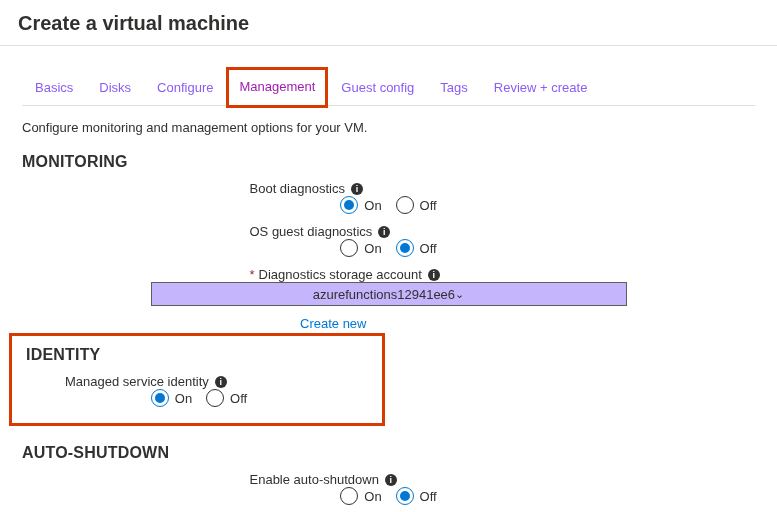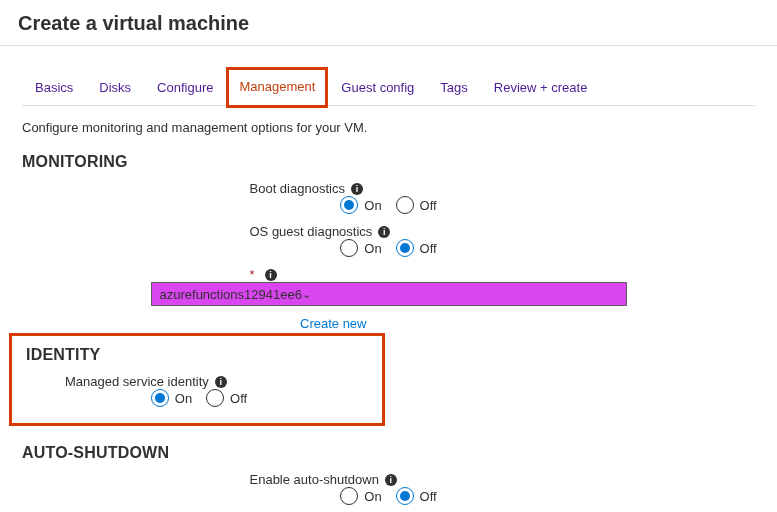--- a/index.html
+++ b/index.html
@@ -30,7 +30,7 @@
   }
   .tab {
     padding: 8px 13px 8px 13px;
-    color: #4c1d95;
+    color: #8b5cf6;
     cursor: pointer;
     line-height: 20px;
   }

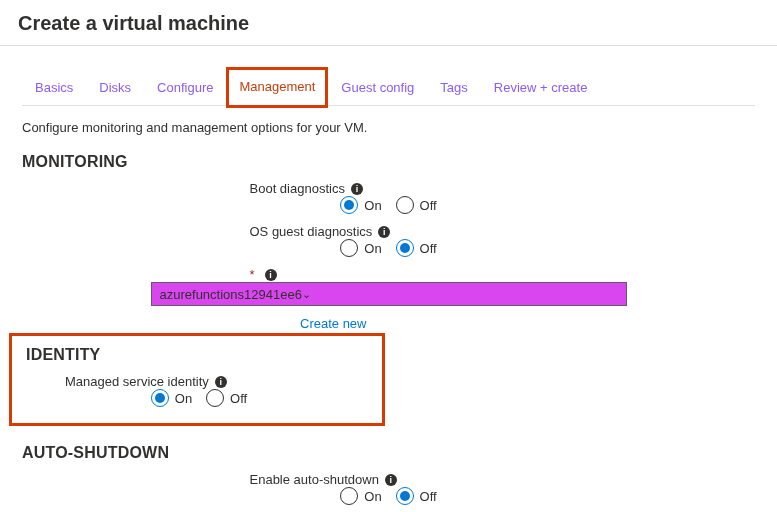--- a/index.html
+++ b/index.html
@@ -35,7 +35,7 @@
     line-height: 20px;
   }
   .tab.active {
-    color: #c2410c;
+    color: #a21caf;
     font-weight: 400;
   }
   .tab-highlight {

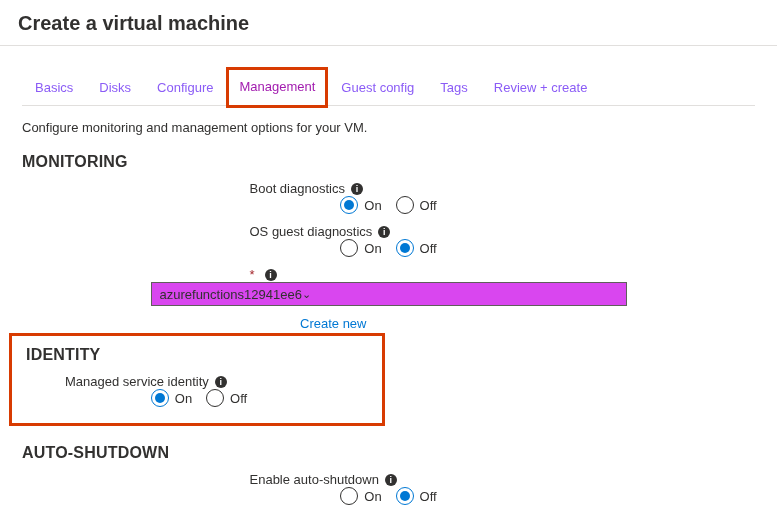--- a/index.html
+++ b/index.html
@@ -219,6 +219,7 @@
   <div class="row">
     <div class="label-col">
       <span class="required">*</span>
+      <span>Diagnostics storage account</span>
       <span class="info-icon">i</span>
     </div>
     <div class="ctrl-col">

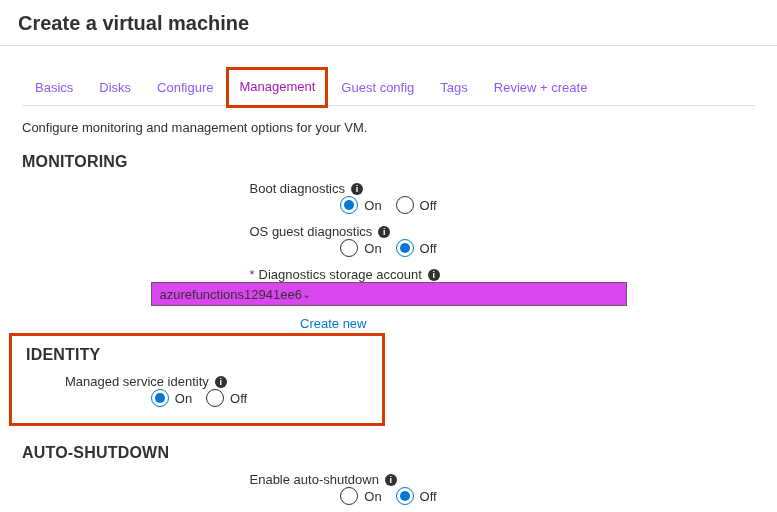--- a/index.html
+++ b/index.html
@@ -129,9 +129,9 @@
     border: 1px solid #605e5c;
     display: flex;
     align-items: center;
-    justify-content: flex-start;
+    justify-content: center;
     padding: 0 8px;
-    background: #d946ef;
+    background: #c4b5fd;
     cursor: pointer;
     font-size: 13px;
   }

